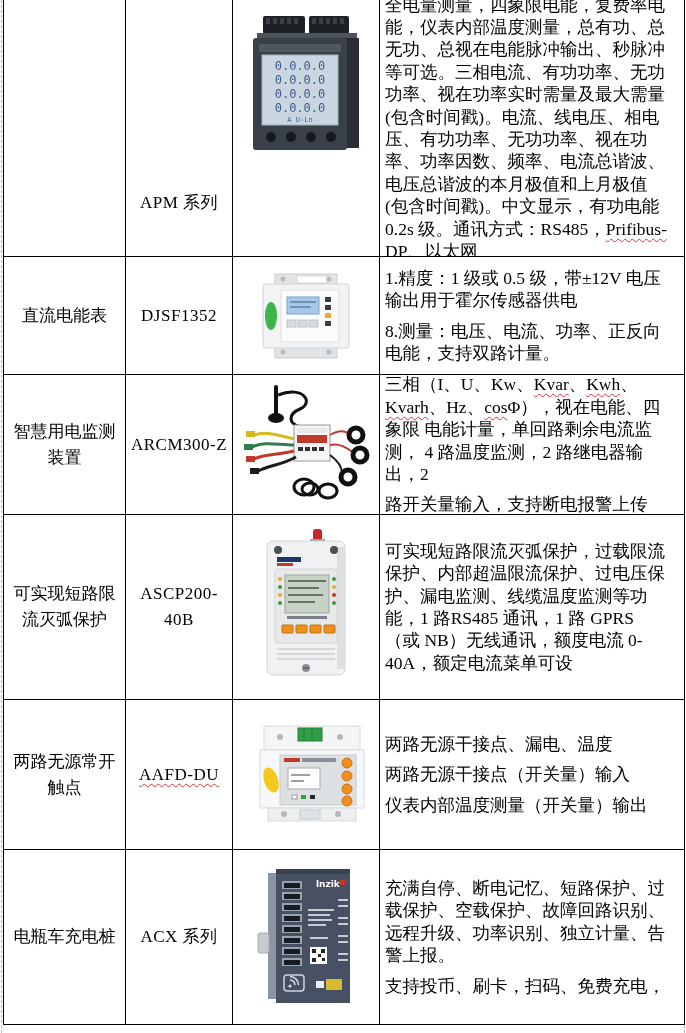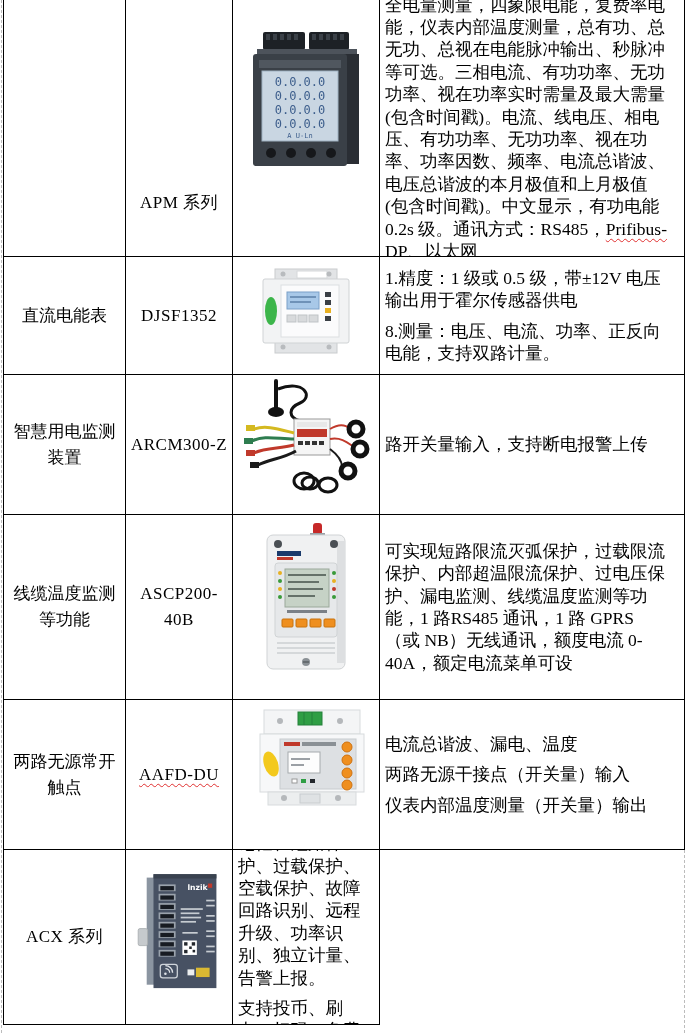--- a/index.html
+++ b/index.html
@@ -26,7 +26,7 @@
   .model-cell{font-family:"Liberation Serif","DejaVu Serif",serif;letter-spacing:0.5px;}
   .model-cell.bottom{align-items:flex-end;padding-bottom:40px;}
   .img-cell{display:flex;justify-content:center;padding:2px;}
-  .img-cell.top{align-items:flex-start;padding-top:24px;}
+  .img-cell.top{align-items:flex-start;padding-top:8px;}
   .desc-cell{
     display:flex;flex-direction:column;justify-content:center;
     font-size:17.5px;line-height:22.4px;padding:2px 16px 2px 5px;

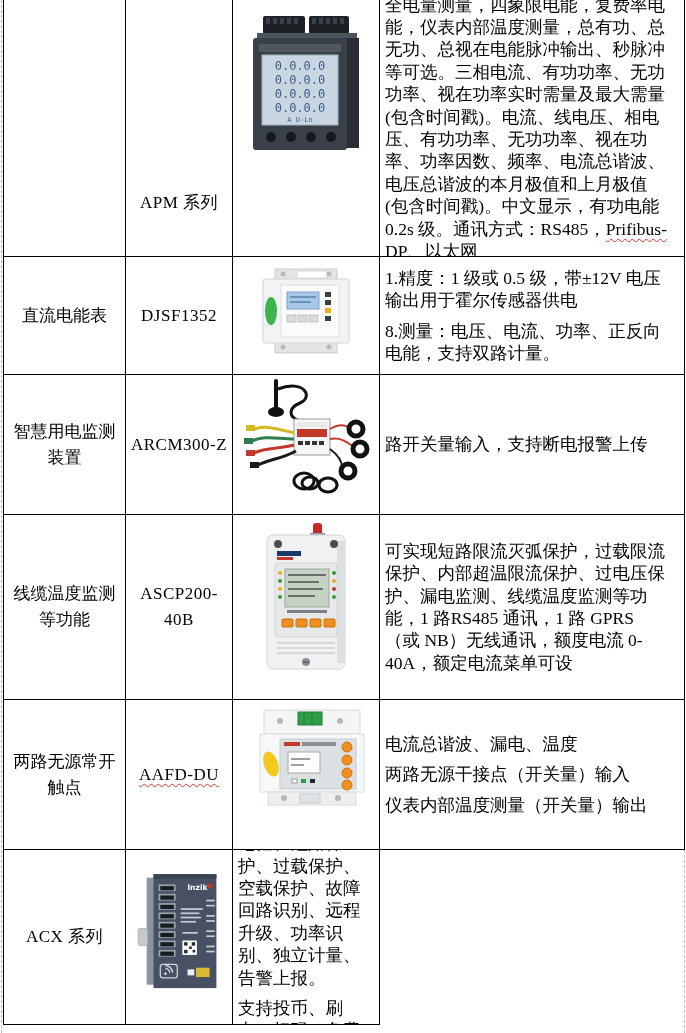--- a/index.html
+++ b/index.html
@@ -175,6 +175,7 @@
       </svg>
     </div>
     <div class="c desc-cell">
+        <p><span>三相（I、U、Kw、</span><span class="misspelled">Kvar</span><span>、</span><span class="misspelled">Kwh</span><span>、</span><span class="misspelled">Kvarh</span><span>、Hz、</span><span class="misspelled">cos</span><span>Φ），视在电能、四象限 电能计量，单回路剩余电流监测， 4 路温度监测，2 路继电器输出，2</span></p>
         <p><span>路开关量输入，支持断电报警上传</span></p>
       </div>
 

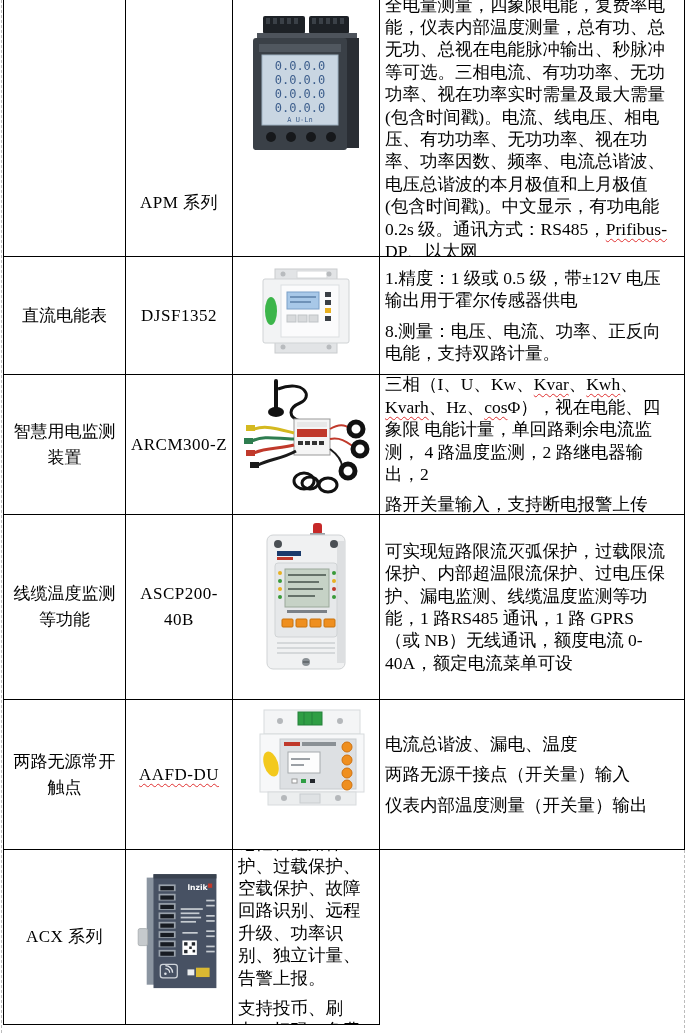--- a/index.html
+++ b/index.html
@@ -179,7 +179,7 @@
         <p><span>路开关量输入，支持断电报警上传</span></p>
       </div>
 
-    <div class="c name-cell">线缆温度监测等功能</div>
+    <div class="c name-cell">可实现短路限流灭弧保护</div>
     <div class="c model-cell">
       <span>ASCP200-40B</span>
     </div>

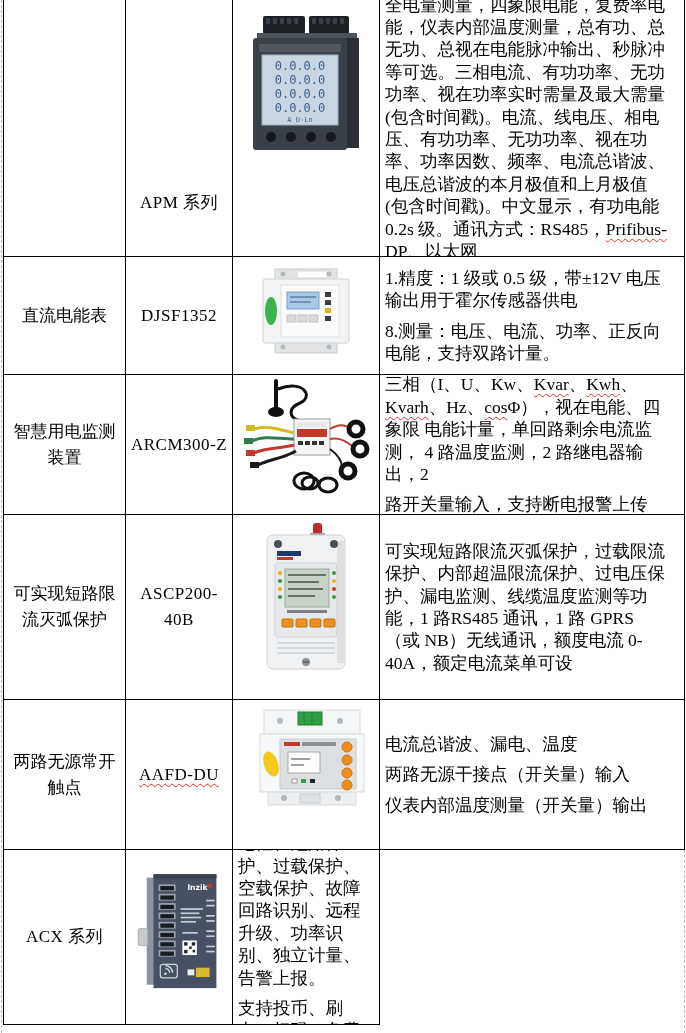--- a/index.html
+++ b/index.html
@@ -271,7 +271,7 @@
       </svg>
     </div>
     <div class="c desc-cell">
-        <p><span>电流总谐波、漏电、温度</span></p>
+        <p><span>两路无源干接点、漏电、温度</span></p>
         <p><span>两路无源干接点（开关量）输入</span></p>
         <p><span>仪表内部温度测量（开关量）输出</span></p>
       </div>

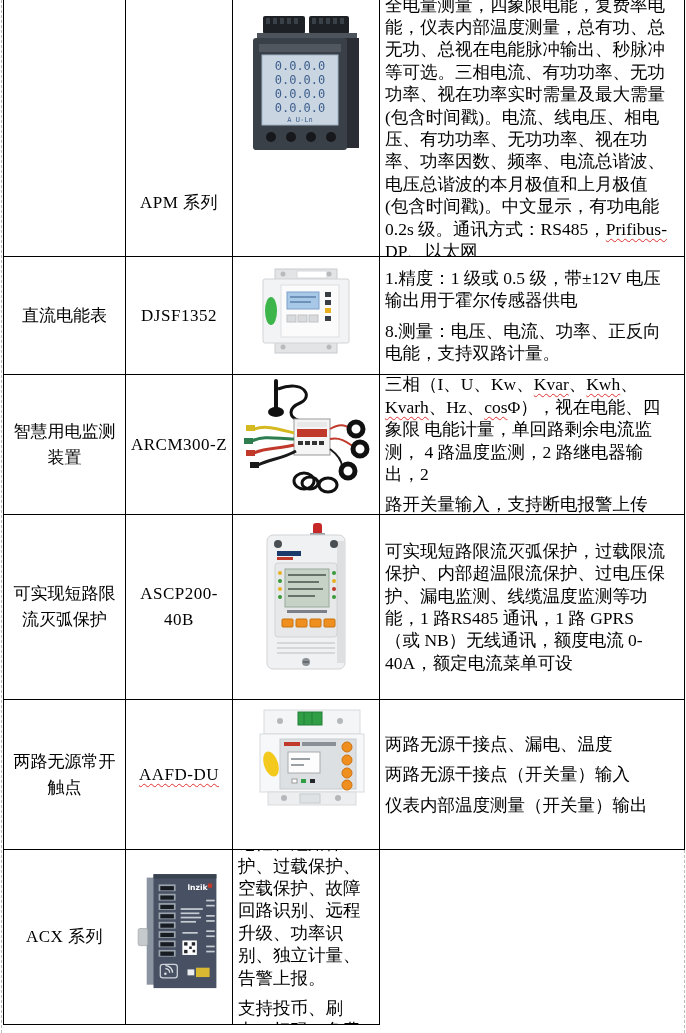--- a/index.html
+++ b/index.html
@@ -25,7 +25,7 @@
   }
   .model-cell{font-family:"Liberation Serif","DejaVu Serif",serif;letter-spacing:0.5px;}
   .model-cell.bottom{align-items:flex-end;padding-bottom:40px;}
-  .img-cell{display:flex;justify-content:center;padding:2px;}
+  .img-cell{display:flex;align-items:center;justify-content:center;padding:2px;}
   .img-cell.top{align-items:flex-start;padding-top:8px;}
   .desc-cell{
     display:flex;flex-direction:column;justify-content:center;

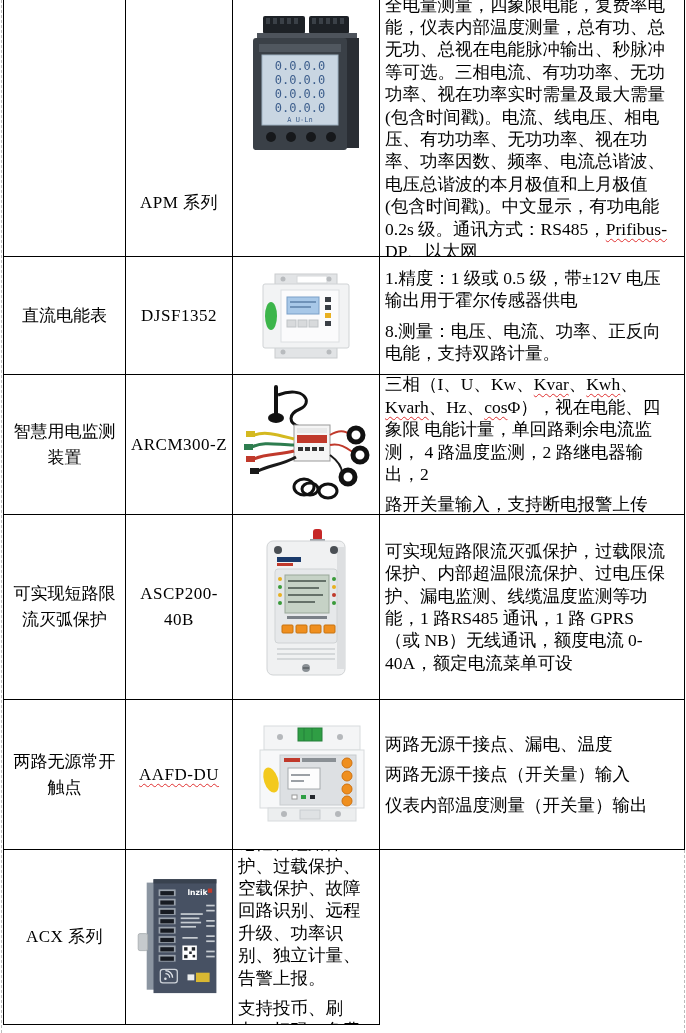--- a/index.html
+++ b/index.html
@@ -276,6 +276,7 @@
         <p><span>仪表内部温度测量（开关量）输出</span></p>
       </div>
 
+    <div class="c name-cell">电瓶车充电桩</div>
     <div class="c model-cell">
       <span>ACX 系列</span>
     </div>

